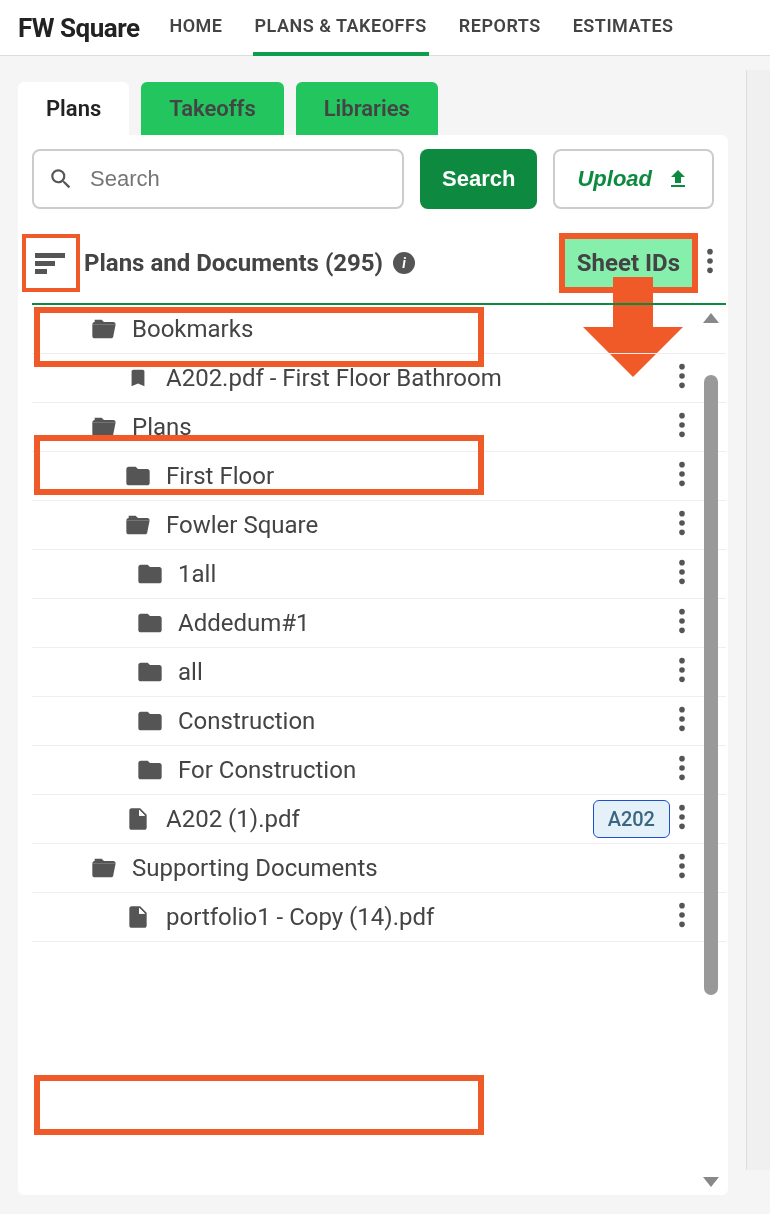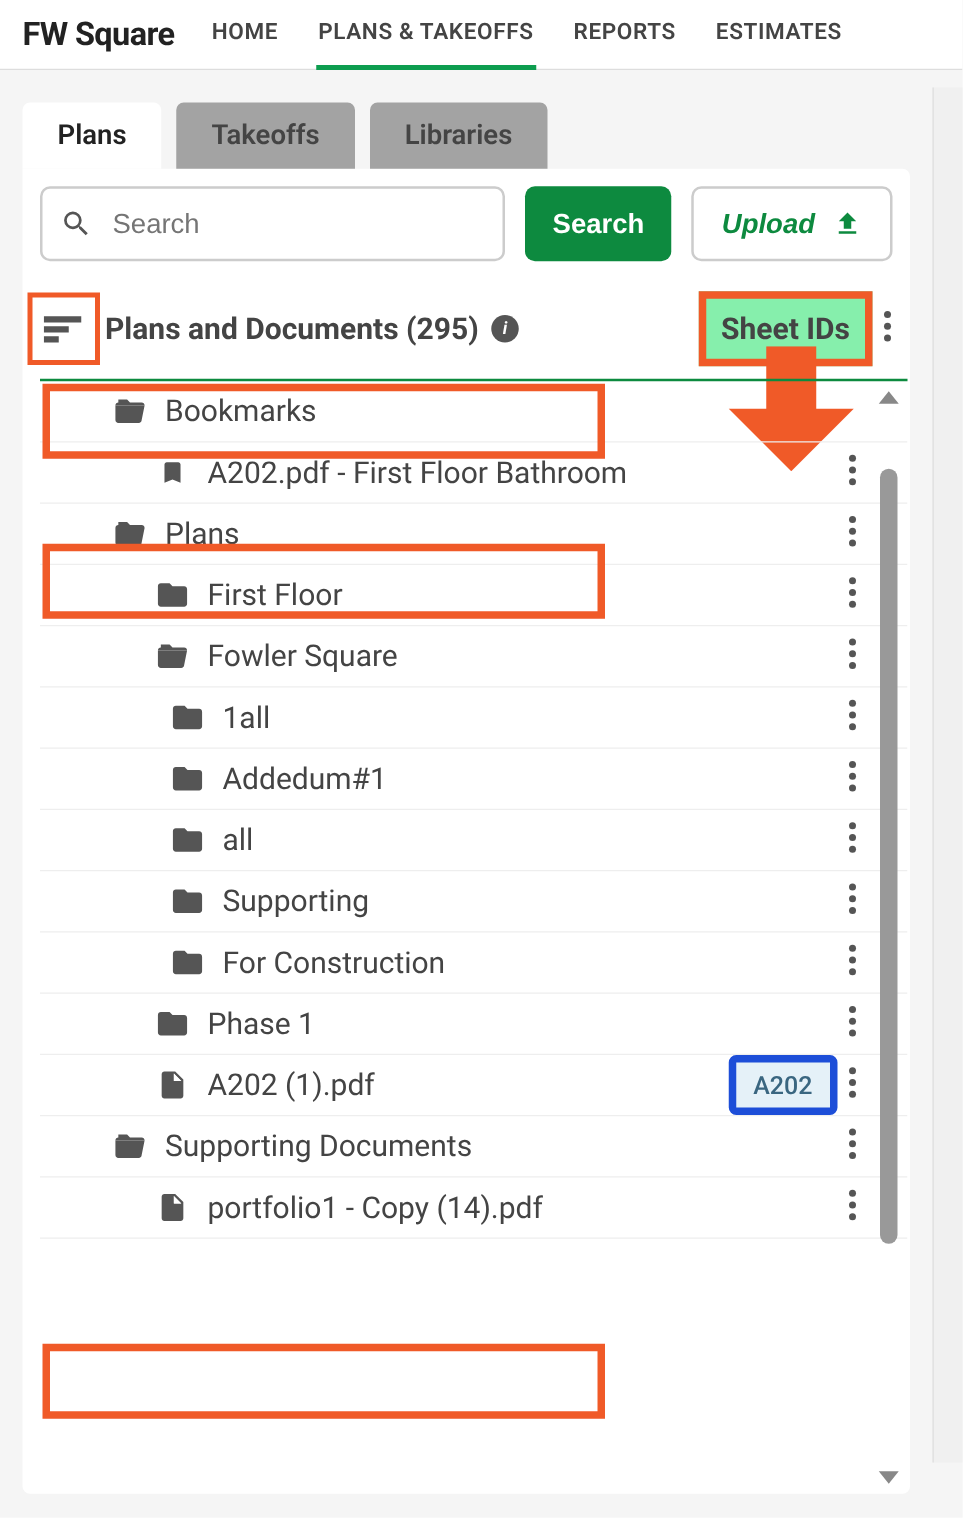--- a/index.html
+++ b/index.html
@@ -16,7 +16,7 @@
   
   
   .subtabs { display: flex; gap: 12px; padding: 12px 18px 0 18px; }
-  .subtab { background: #a3a3a3; color: #444; font-size: 22px; font-weight: 600; padding: 14px 28px; border-radius: 6px 6px 0 0; cursor: pointer; }
+  .subtab { background: #22c55e; color: #444; font-size: 22px; font-weight: 600; padding: 14px 28px; border-radius: 6px 6px 0 0; cursor: pointer; }
   .subtab.active { background: #fff; color: #222; }
   
   

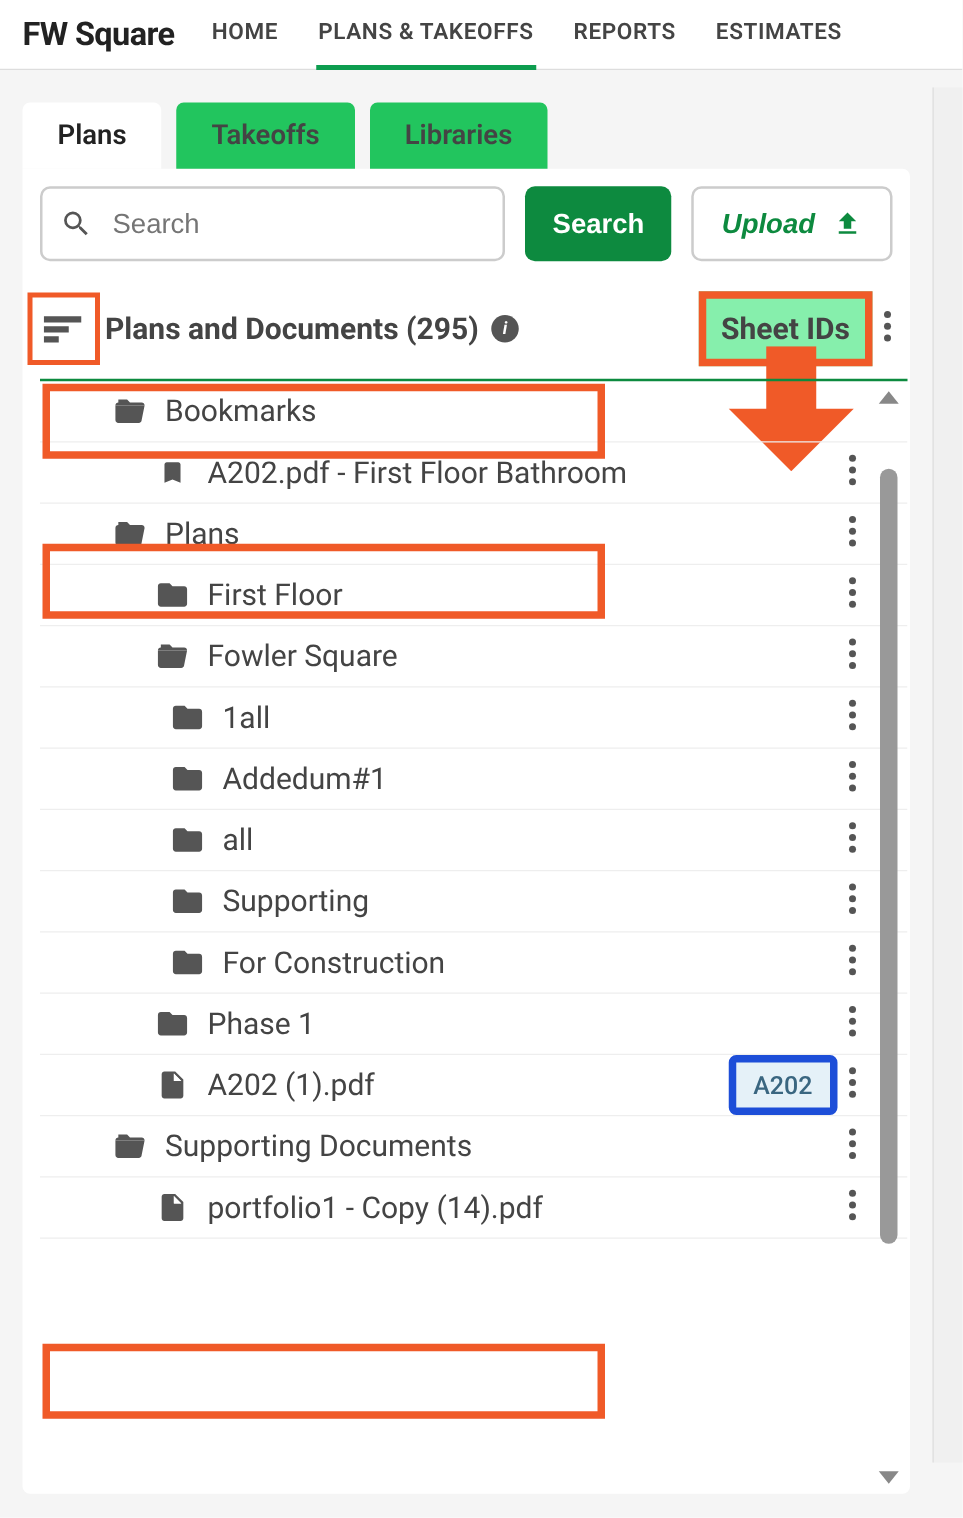--- a/index.html
+++ b/index.html
@@ -265,7 +265,7 @@
                 <use href="#sym-folder"></use>
               </svg>
             </span>
-            <span class="label">Supporting</span>
+            <span class="label">Construction</span>
             <span class="kebab"><svg>
                 <use href="#sym-kebab"></use>
               </svg></span>

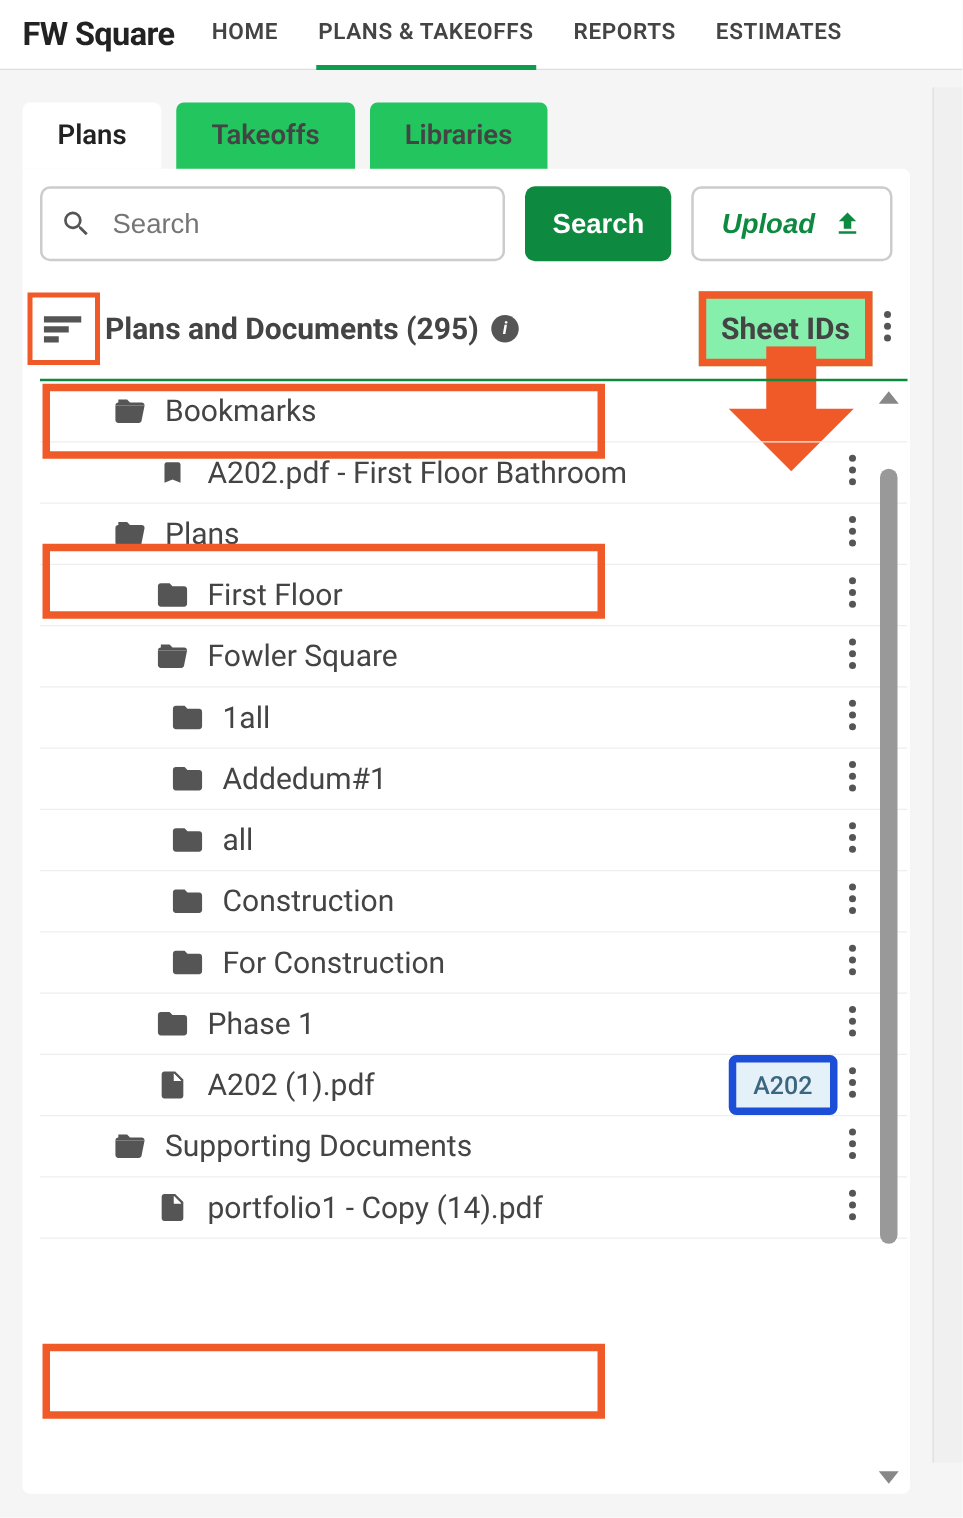--- a/index.html
+++ b/index.html
@@ -283,17 +283,6 @@
           </div>
           <div class="row indent-2">
             <span class="icon-slot">
-              <svg class="folder-svg">
-                <use href="#sym-folder"></use>
-              </svg>
-            </span>
-            <span class="label">Phase 1</span>
-            <span class="kebab"><svg>
-                <use href="#sym-kebab"></use>
-              </svg></span>
-          </div>
-          <div class="row indent-2">
-            <span class="icon-slot">
               <svg class="file-svg">
                 <use href="#sym-file"></use>
               </svg>

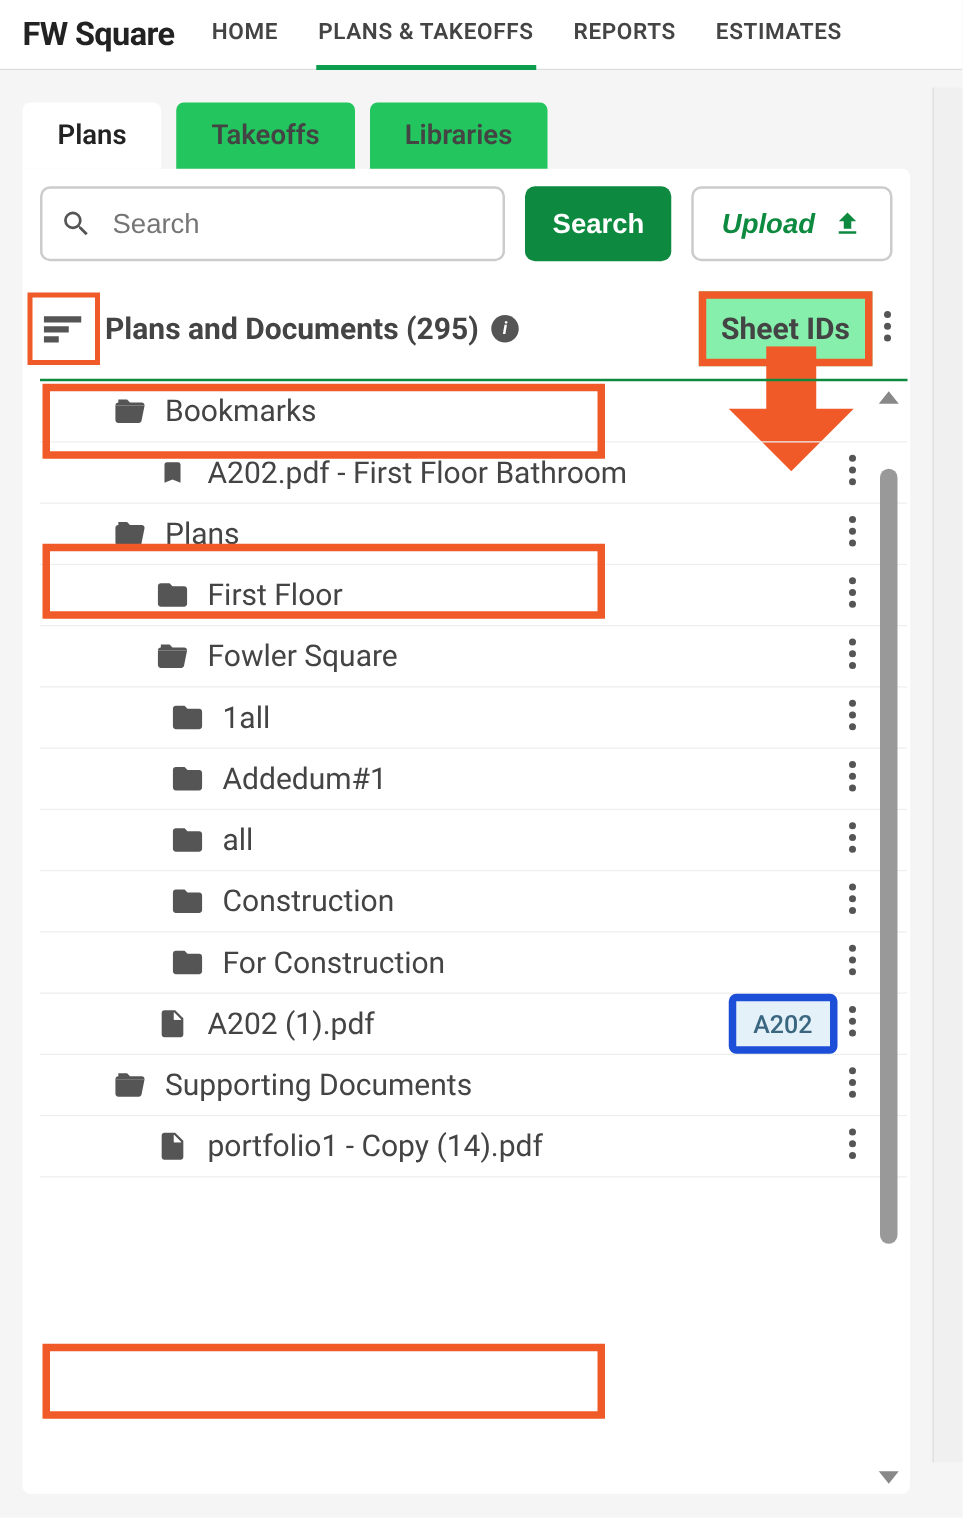--- a/index.html
+++ b/index.html
@@ -68,7 +68,7 @@
   .bookmark-svg { width: 22px; height: 28px; fill: #555; }
   
   
-  .sheet-badge { border: 6px solid #1d4ed8; background: #e5f1f8; color: #3a6680; padding: 6px 14px; border-radius: 6px; font-size: 20px; font-weight: 500; margin-left: 8px; }
+  .sheet-badge { border: 1px solid #1d4ed8; background: #e5f1f8; color: #3a6680; padding: 6px 14px; border-radius: 6px; font-size: 20px; font-weight: 500; margin-left: 8px; }
   
   
   .scrollbar { position: absolute; right: 4px; top: 8px; bottom: 8px; width: 22px; display: flex; flex-direction: column; align-items: center; }

